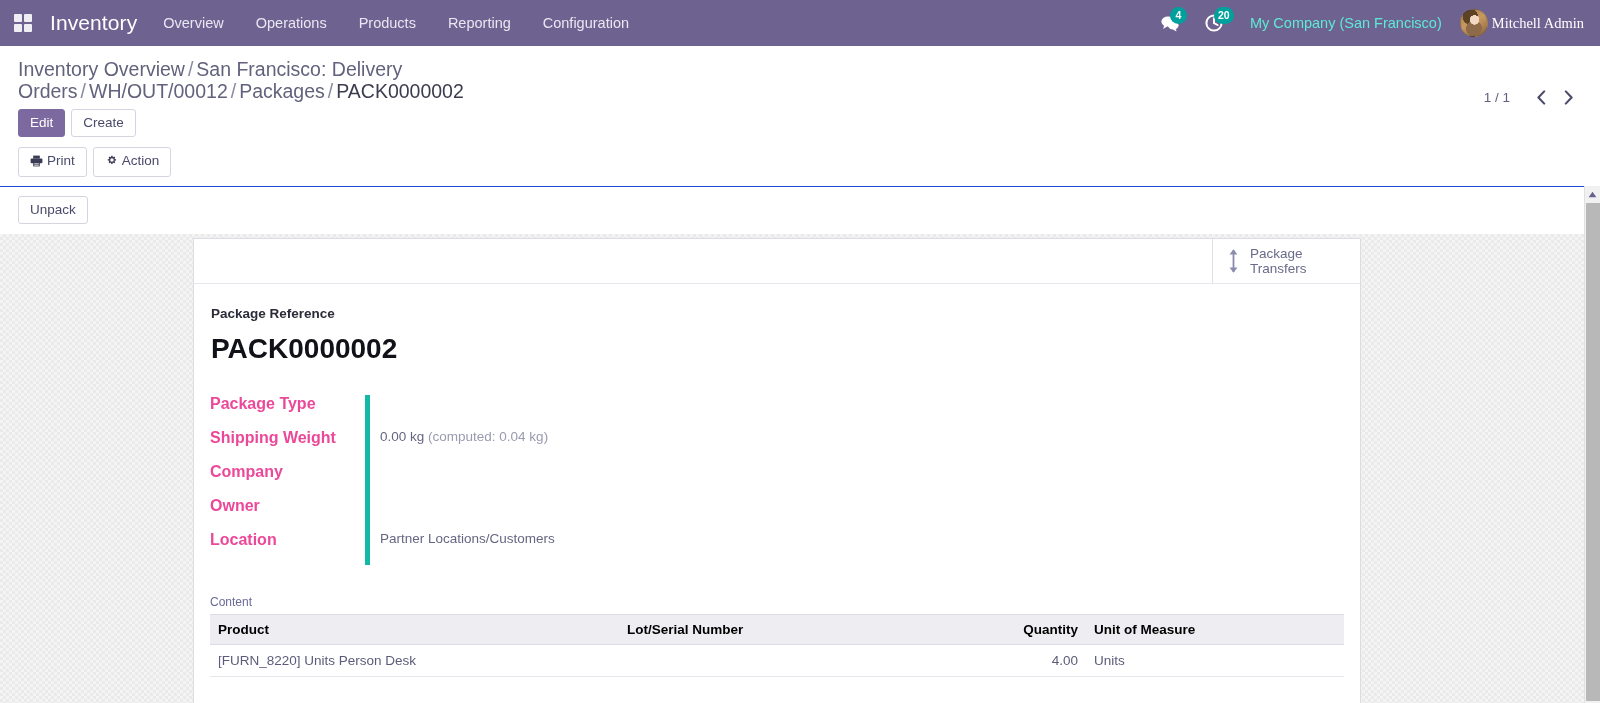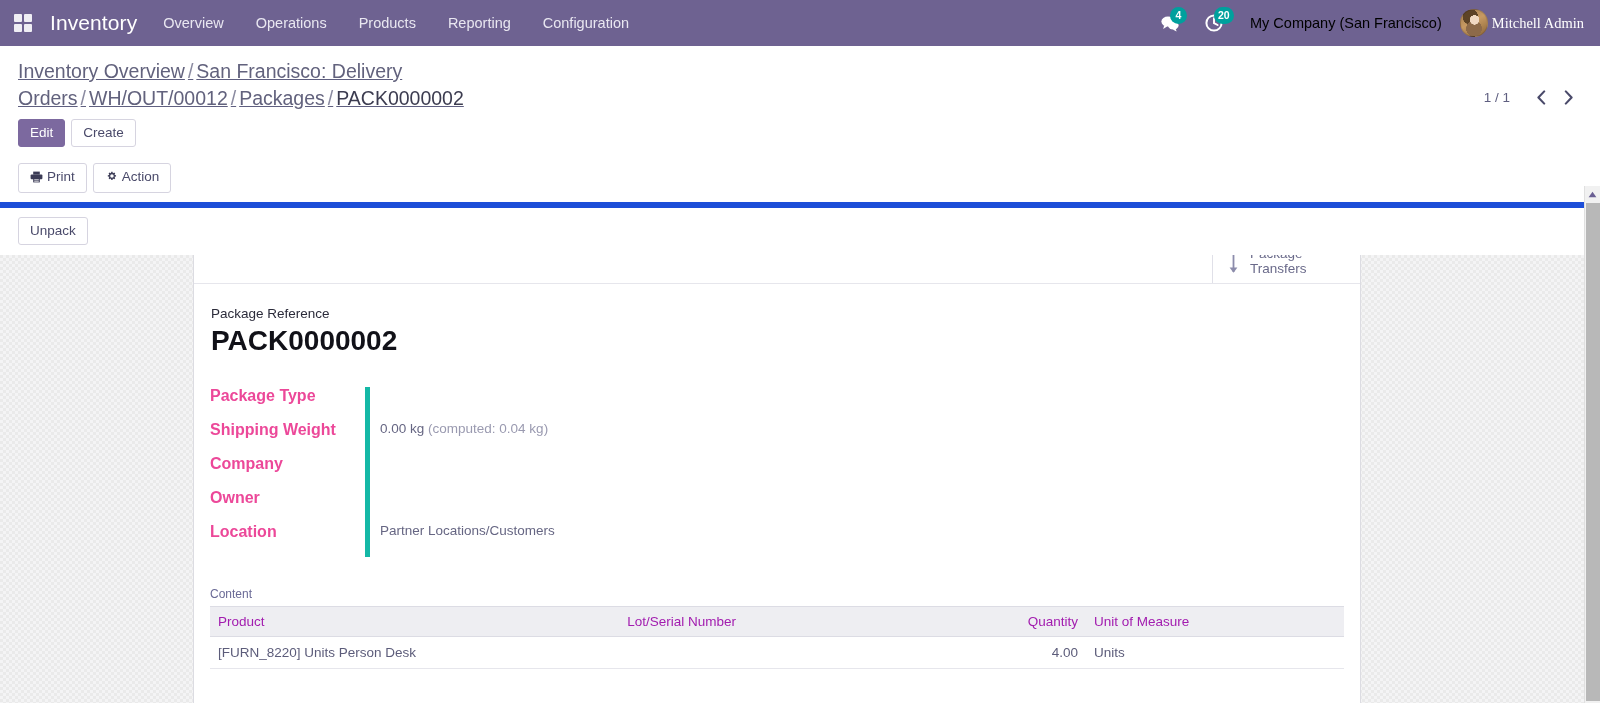--- a/index.html
+++ b/index.html
@@ -78,7 +78,7 @@
     padding: 0 4px;
   }
   .company-name {
-    color: #000000;
+    color: #5eead4;
     font-size: 14.5px;
     padding: 0 14px;
     white-space: nowrap;

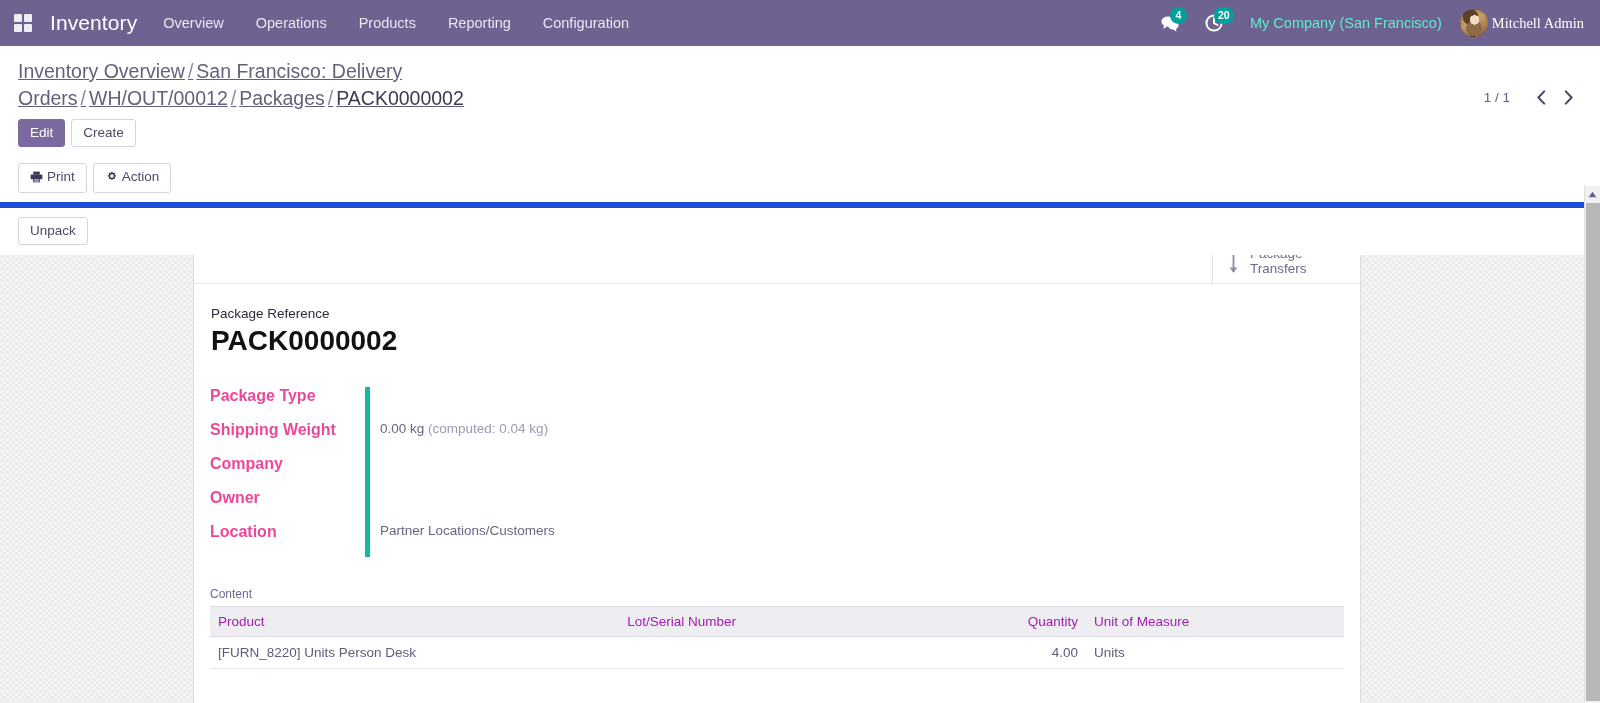--- a/index.html
+++ b/index.html
@@ -121,9 +121,8 @@
   .breadcrumb {
     font-size: 19.5px;
     color: #5f5f80;
-    line-height: 27px;
+    line-height: 22px;
     max-width: 700px;
-    text-decoration: underline;
   }
   .breadcrumb .bc-item { color: #62627d; cursor: pointer; }
   .breadcrumb .bc-sep { color: #8a8aa0; padding: 0 3px; }

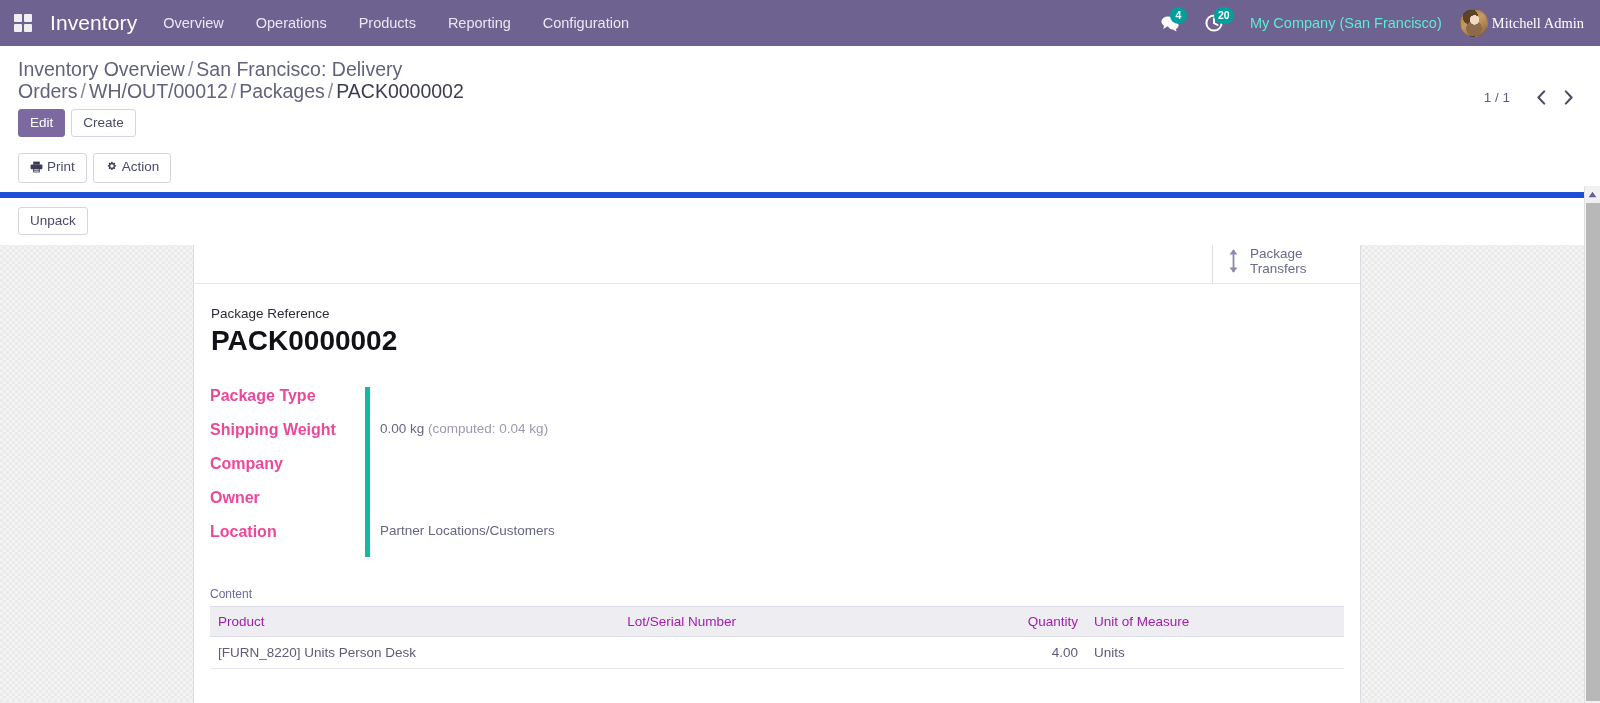--- a/index.html
+++ b/index.html
@@ -147,7 +147,7 @@
     font-weight: normal;
   }
   .btn .bi { margin-right: 4px; display: inline-block; vertical-align: -2px; }
-  .btn-row2 { margin-top: 16px; }
+  .btn-row2 { margin-top: 10px; }
 
   .cp-right {
     flex: 0 0 auto;

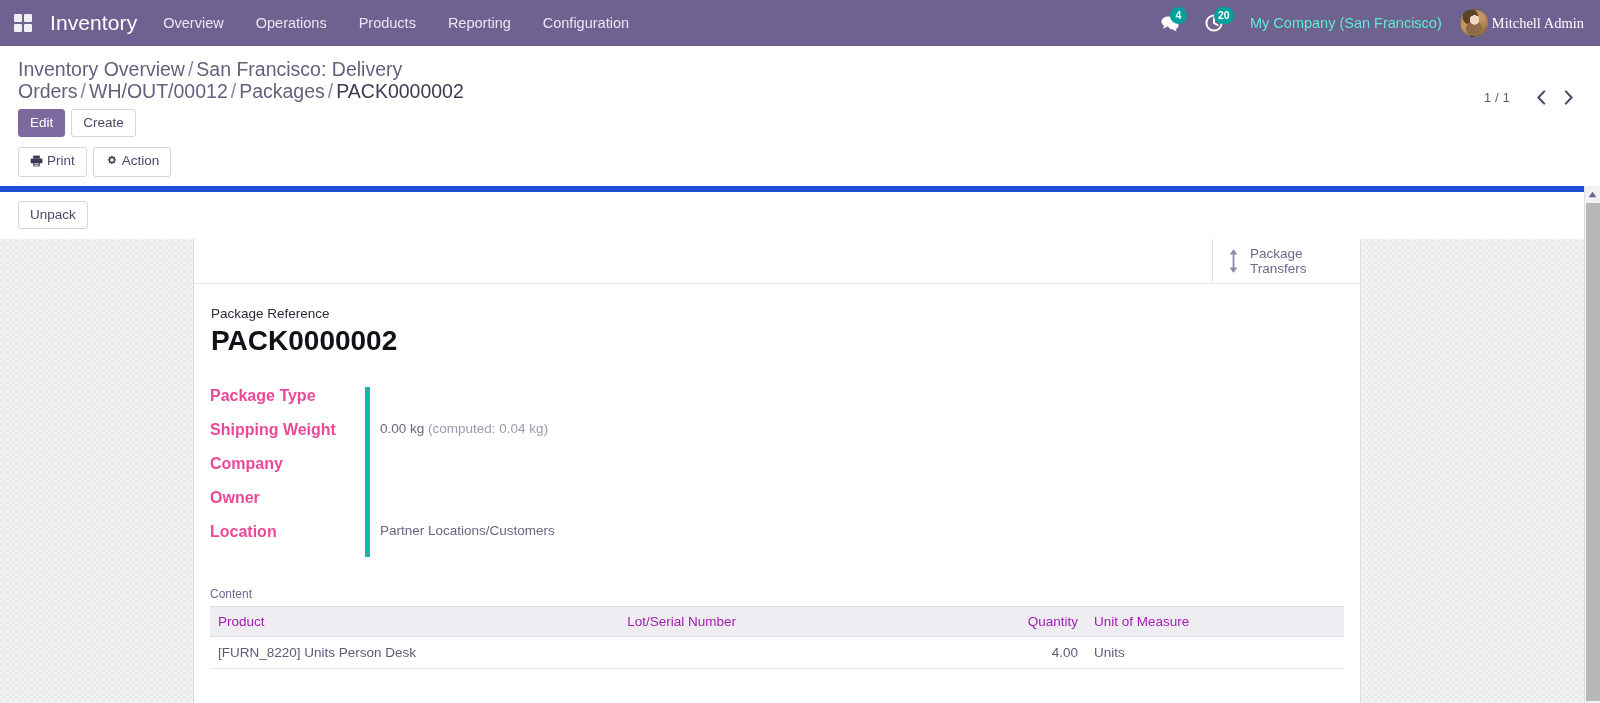--- a/index.html
+++ b/index.html
@@ -167,7 +167,7 @@
   }
 
   .statusbar-row {
-    border-top: 6px solid #1d4ed8;
+    border-top: 1px solid #1d4ed8;
     margin-top: 9px;
     padding: 9px 18px 10px 18px;
     display: flex;

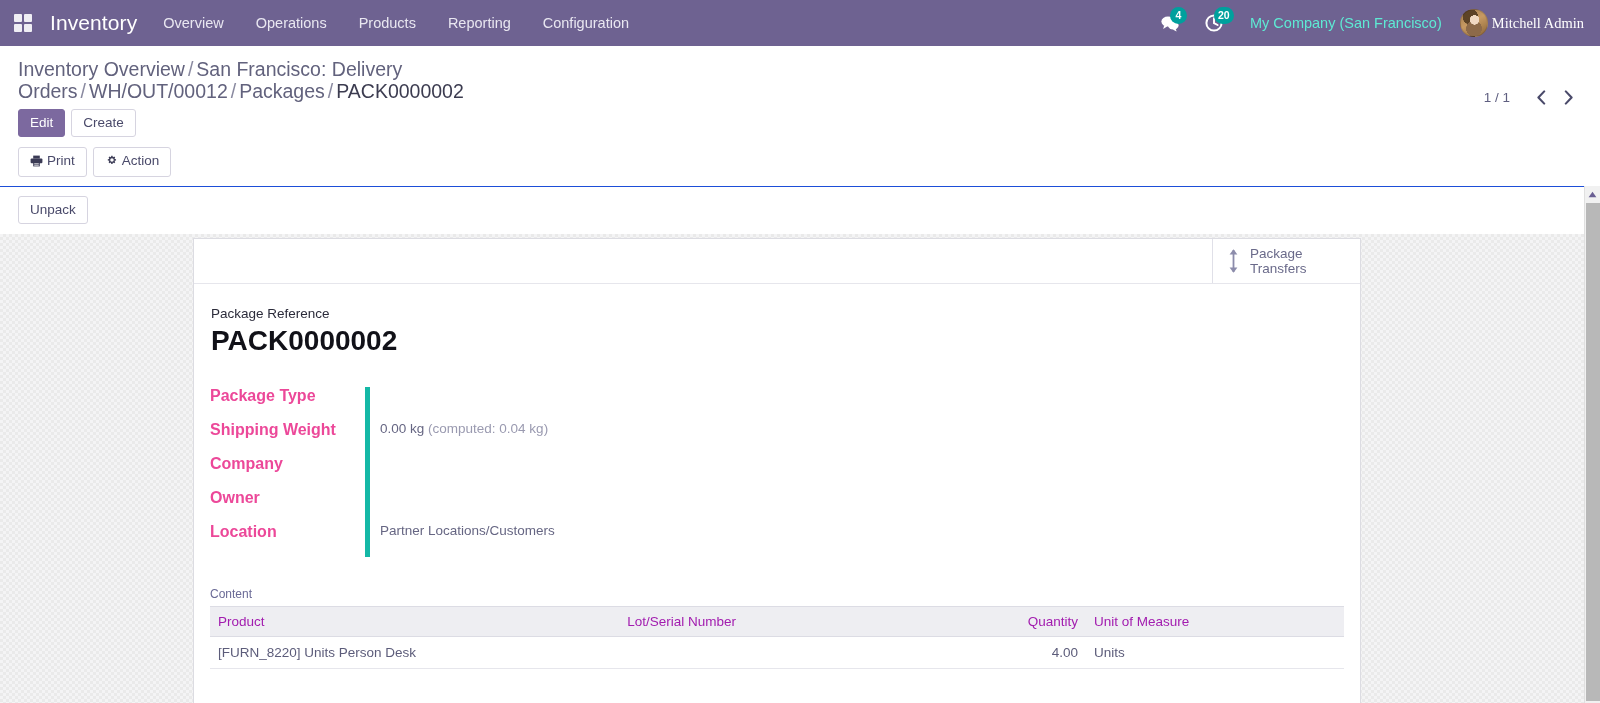--- a/index.html
+++ b/index.html
@@ -228,9 +228,9 @@
   .title-block { padding: 0 0 0 1px; }
   .title-label {
     font-size: 13.5px;
-    font-weight: normal;
+    font-weight: bold;
     color: #2b2b3a;
-    margin-bottom: 2px;
+    margin-bottom: 10px;
   }
   .title-value {
     font-size: 28px;

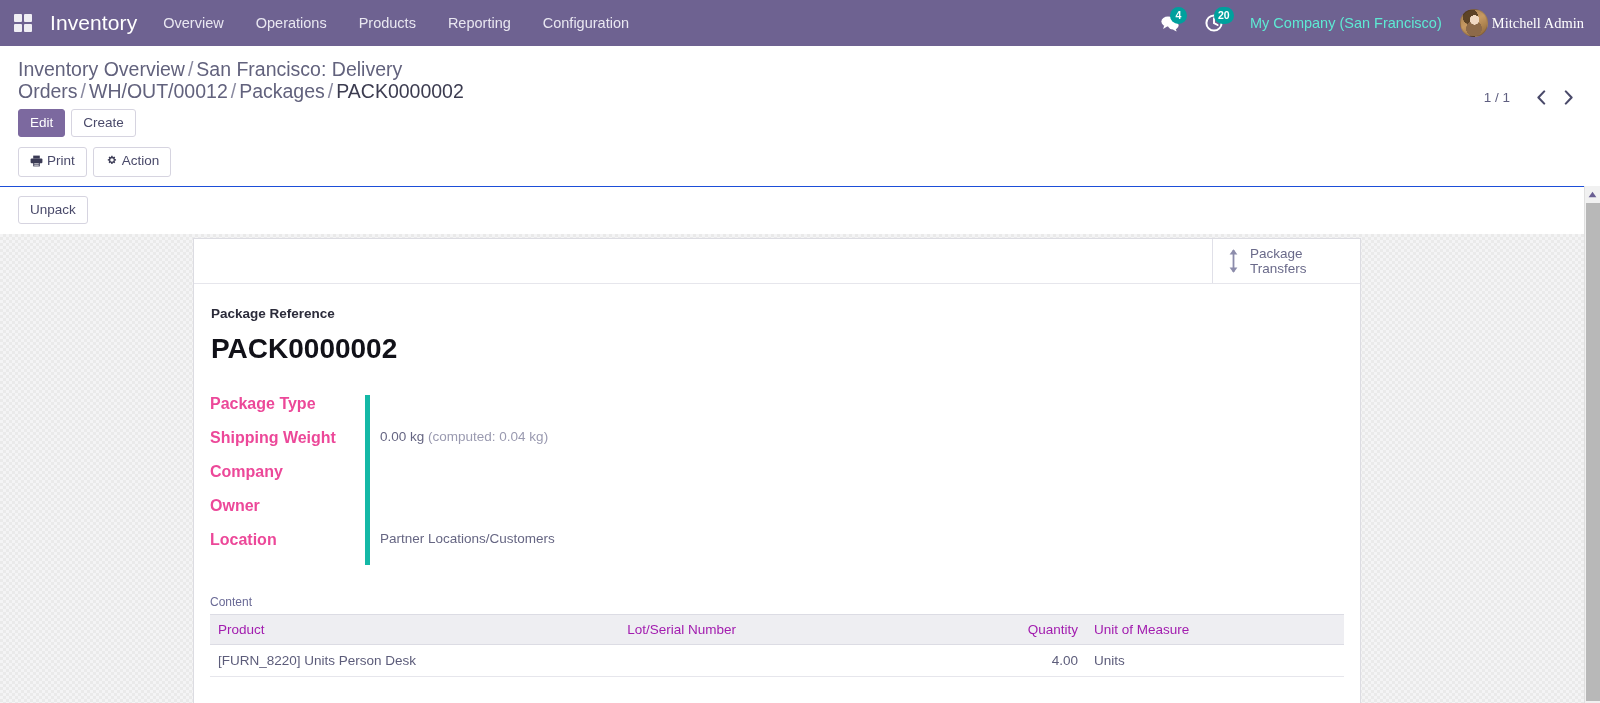--- a/index.html
+++ b/index.html
@@ -279,8 +279,8 @@
     background: #eeeef2;
     border-top: 1px solid #dcdce4;
     border-bottom: 1px solid #dcdce4;
-    color: #a21caf;
-    font-weight: normal;
+    color: #000000;
+    font-weight: bold;
     text-align: left;
     padding: 7px 8px;
     white-space: nowrap;

